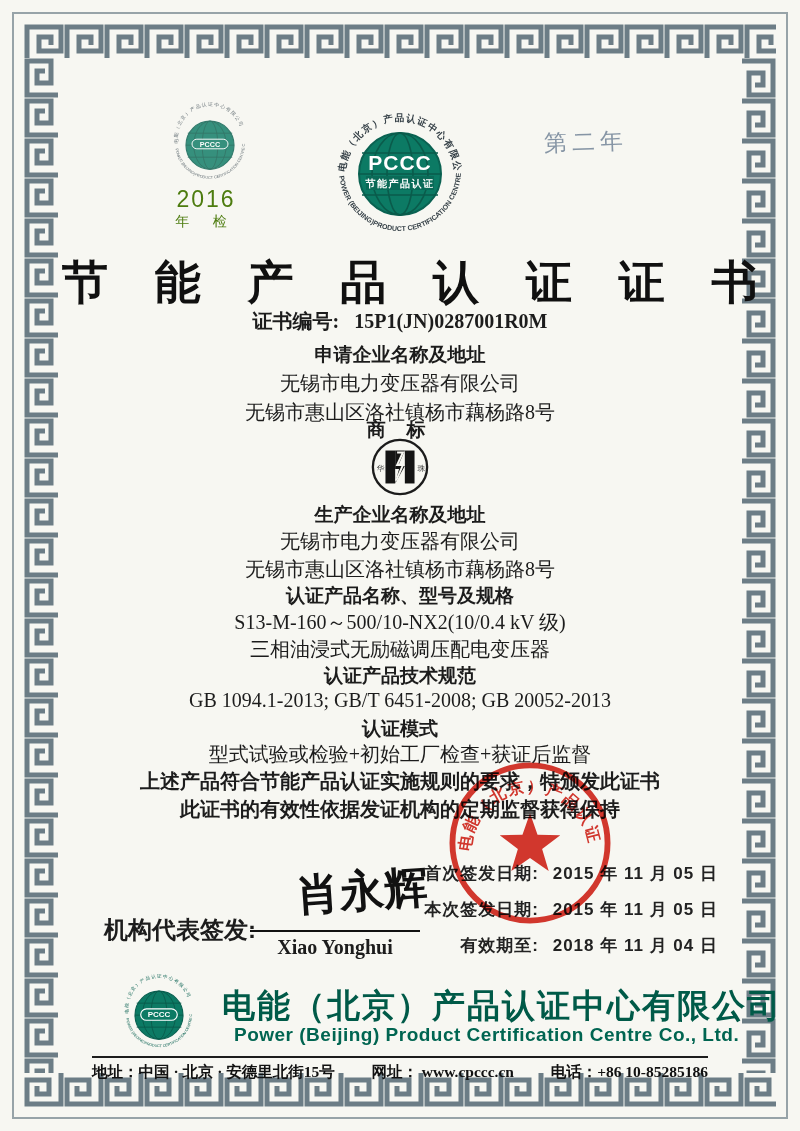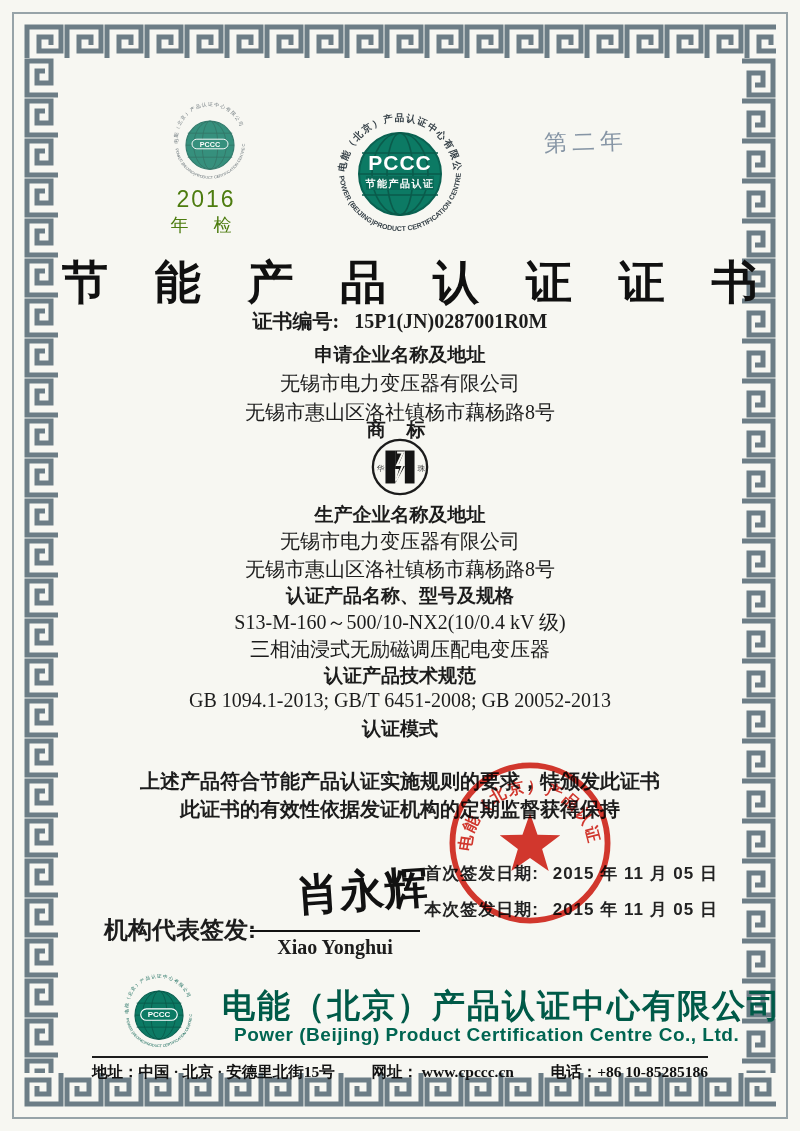--- a/index.html
+++ b/index.html
@@ -23,7 +23,7 @@
              letter-spacing:5px;transform:rotate(-2deg);font-weight:500;}
   .annual{left:96px;top:40px;width:96px;text-align:center;color:#4d7c0f;}
   .annual .y{font-size:23px;letter-spacing:2px;font-family:"Liberation Sans", sans-serif;}
-  .annual .j{font-size:18px;letter-spacing:10px;font-family:Liberation Sans, sans-serif;}
+  .annual .j{font-size:14px;letter-spacing:10px;font-family:Liberation Serif, serif;}
 
   .dates{right:20px;top:800px;width:330px;text-align:right;
          font-family:"Liberation Sans", sans-serif;}

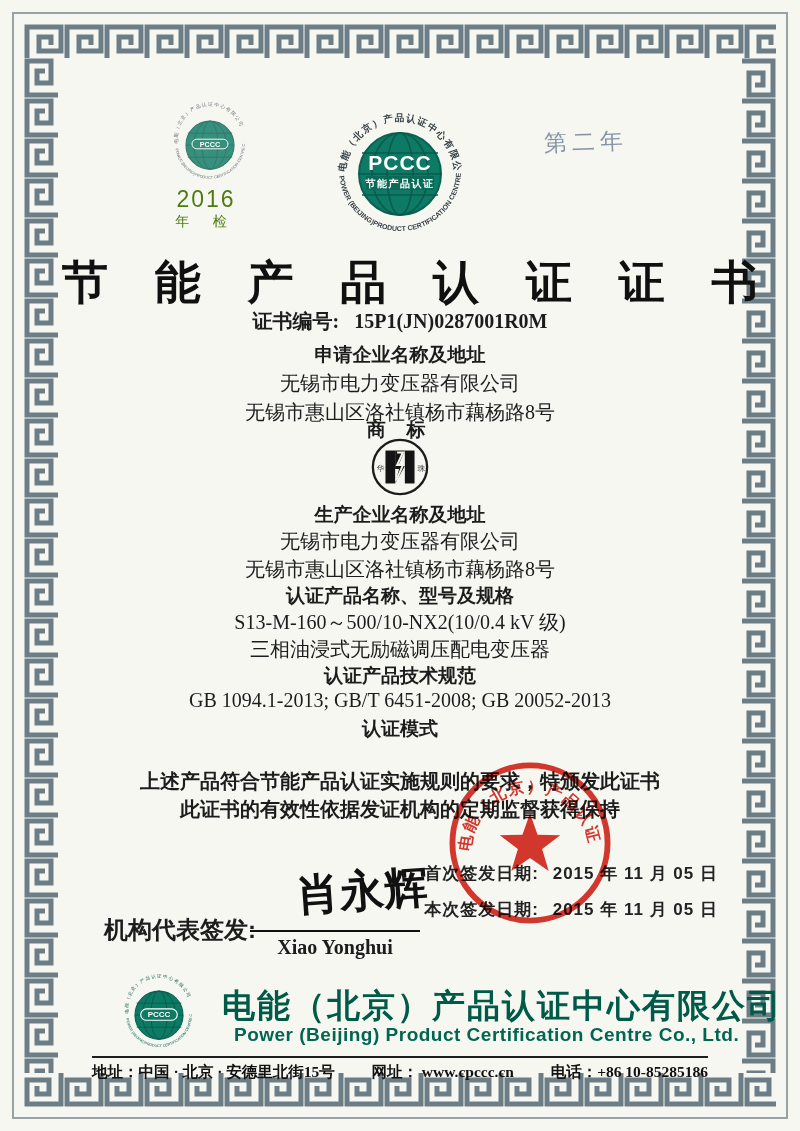--- a/index.html
+++ b/index.html
@@ -169,6 +169,7 @@
     <div class="abs ctr v-line kai" style="top:627px;">GB 1094.1-2013; GB/T 6451-2008; GB 20052-2013</div>
 
     <div class="abs ctr h-line kai" style="top:654px;">认证模式</div>
+    <div class="abs ctr v-line kai" style="top:679px;">型式试验或检验+初始工厂检查+获证后监督</div>
 
     <div class="abs ctr v-line kai" style="top:706px;font-weight:600;">上述产品符合节能产品认证实施规则的要求，特颁发此证书</div>
     <div class="abs ctr v-line kai" style="top:734px;font-weight:600;">此证书的有效性依据发证机构的定期监督获得保持</div>

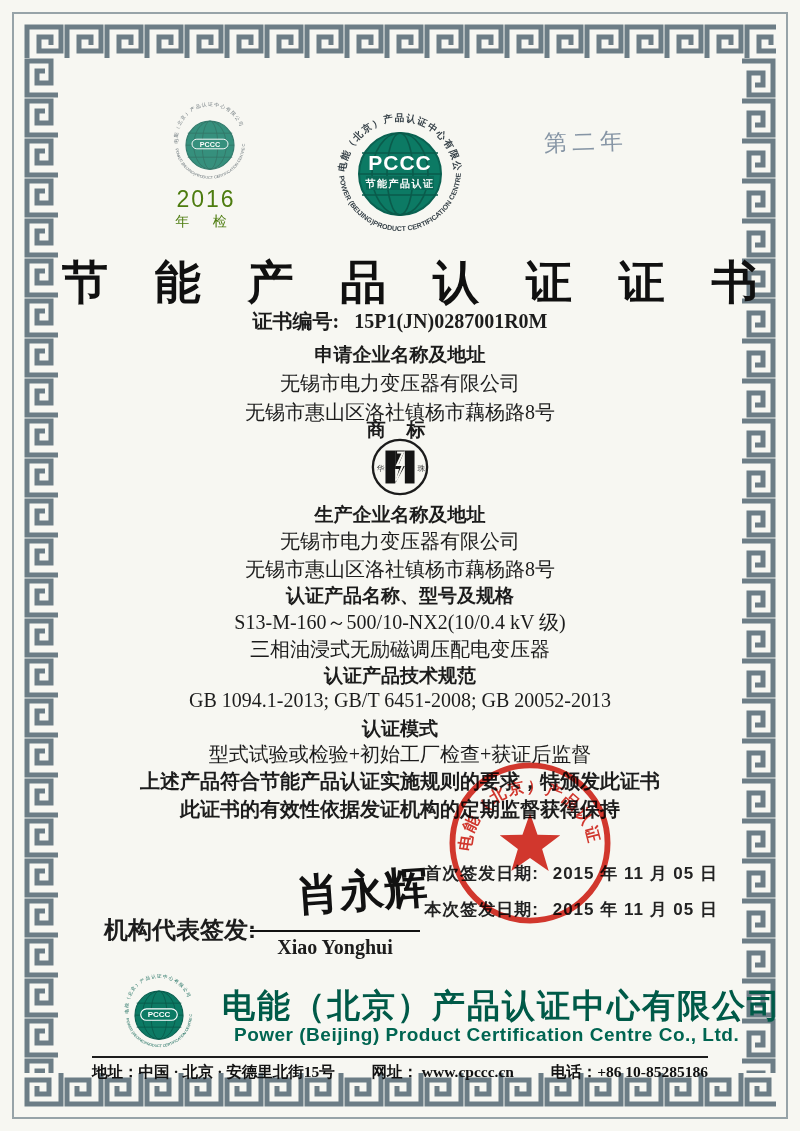--- a/index.html
+++ b/index.html
@@ -183,6 +183,10 @@
         <span>本次签发日期:</span>
         <span style="margin-left:8px;">2015 年 11 月 05 日</span>
       </div>
+      <div class="dl">
+        <span>有效期至:</span>
+        <span style="margin-left:8px;">2018 年 11 月 04 日</span>
+      </div>
     </div>
 
     <div class="abs sig-label hei">机构代表签发:</div>

